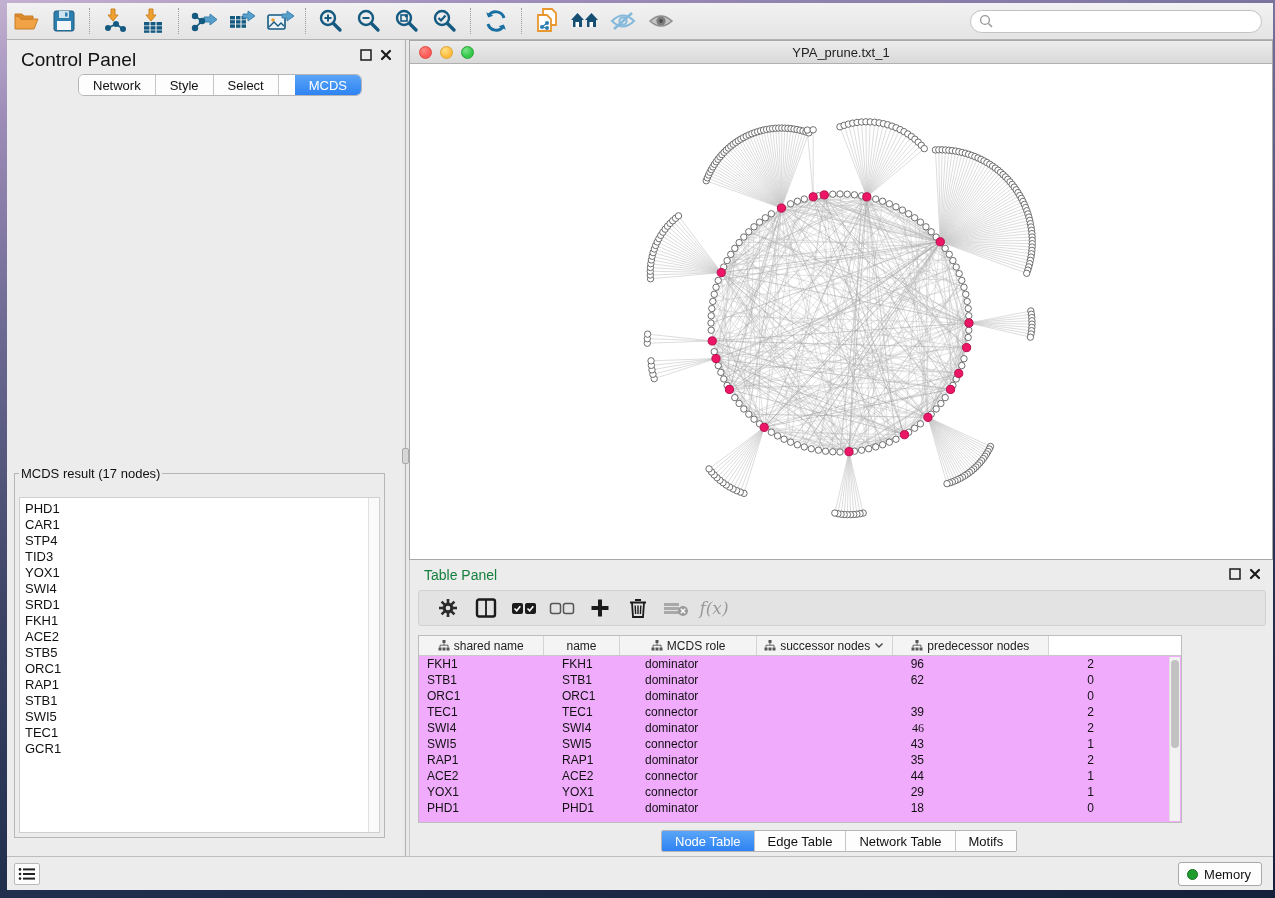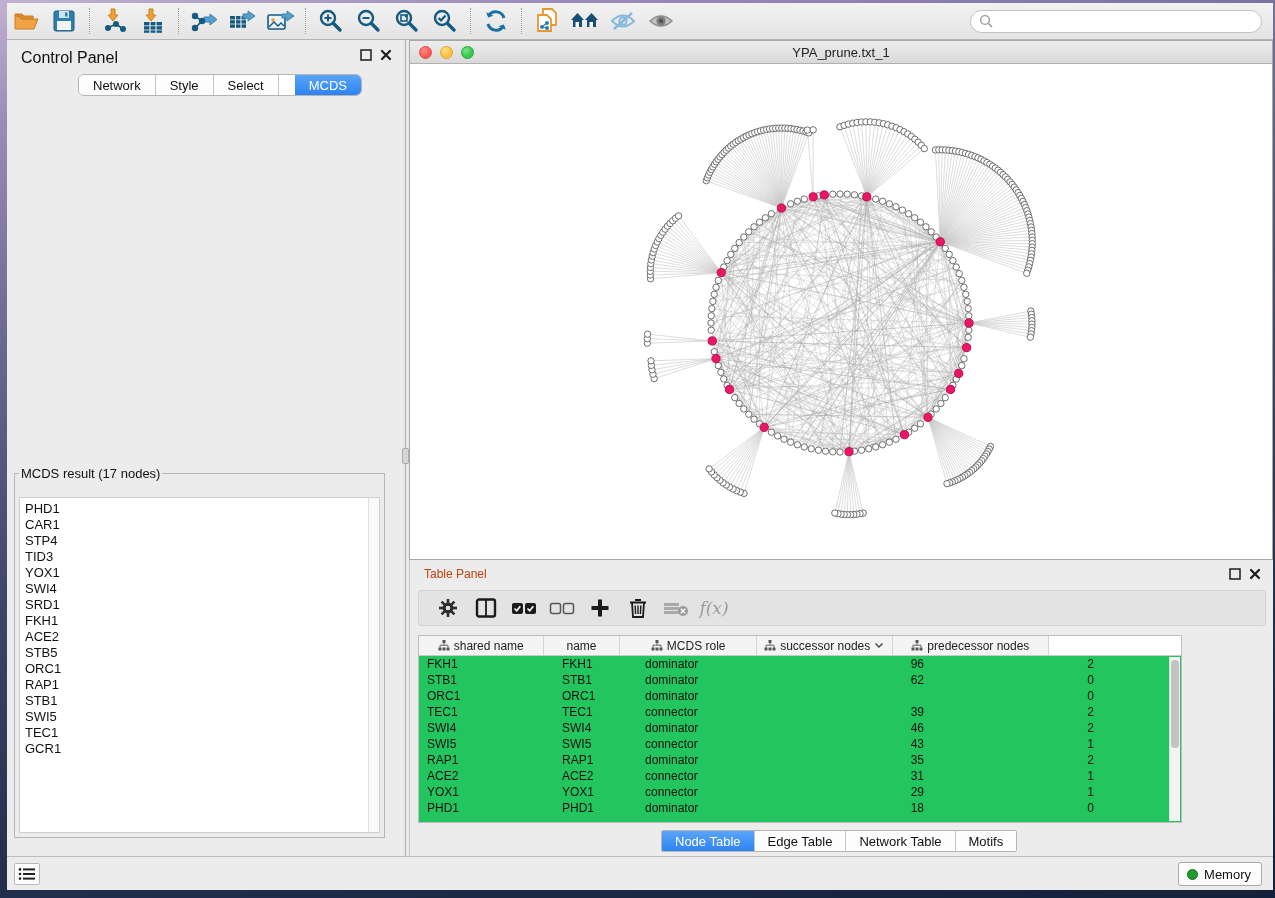--- a/index.html
+++ b/index.html
@@ -22,7 +22,7 @@
   
   .cpanel { position:absolute; left:0; top:37px; width:395px; height:816px; background:#ececec; }
   .cp-head { position:absolute; left:0; top:0; width:100%; height:30px; }
-  .cp-title { position:absolute; left:14px; top:9px; font-size:16px; color:#111; }
+  .cp-title { position:absolute; left:14px; top:9px; font-size:19px; color:#111; }
   .winbtns { position:absolute; right:10px; top:8px; display:flex; gap:7px; }
   .winbtn { width:13px; height:13px; display:flex; align-items:center; justify-content:center; }
 

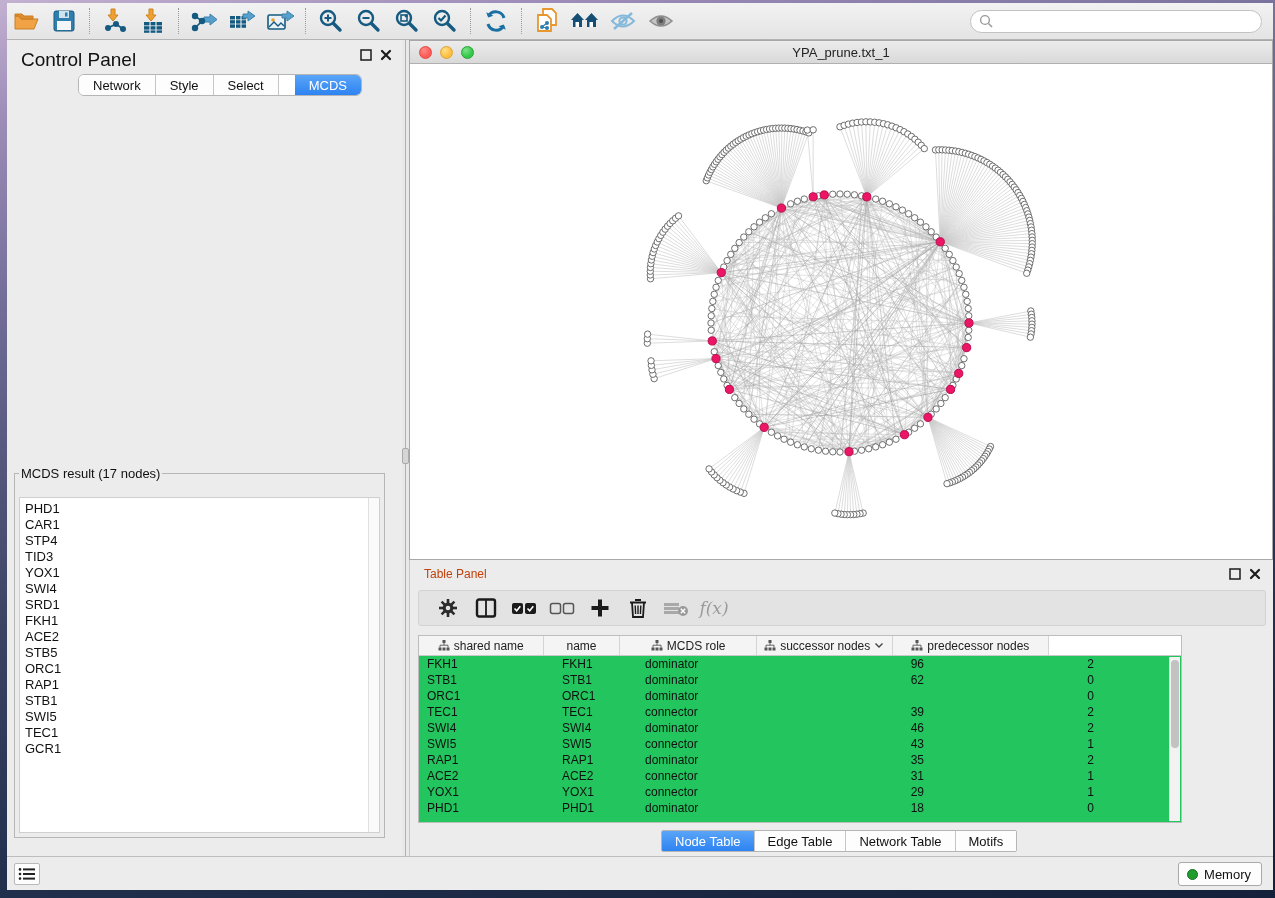--- a/index.html
+++ b/index.html
@@ -73,7 +73,7 @@
 
   
   .tpanel { position:absolute; left:0; top:520px; width:864px; height:296px; background:#ececec; border-left:1px solid #c8c8c8; }
-  .tp-title { position:absolute; left:14px; top:7px; font-size:12px; color:#c2410c; }
+  .tp-title { position:absolute; left:14px; top:7px; font-size:14px; color:#15803d; }
   .tp-toolbar { position:absolute; left:8px; top:30px; width:848px; height:36px; background:#e3e3e3;
     border:1px solid #d2d2d2; border-radius:3px; display:flex; align-items:center; padding-left:10px; }
   .tp-tool { width:38px; height:30px; display:flex; align-items:center; justify-content:center; }

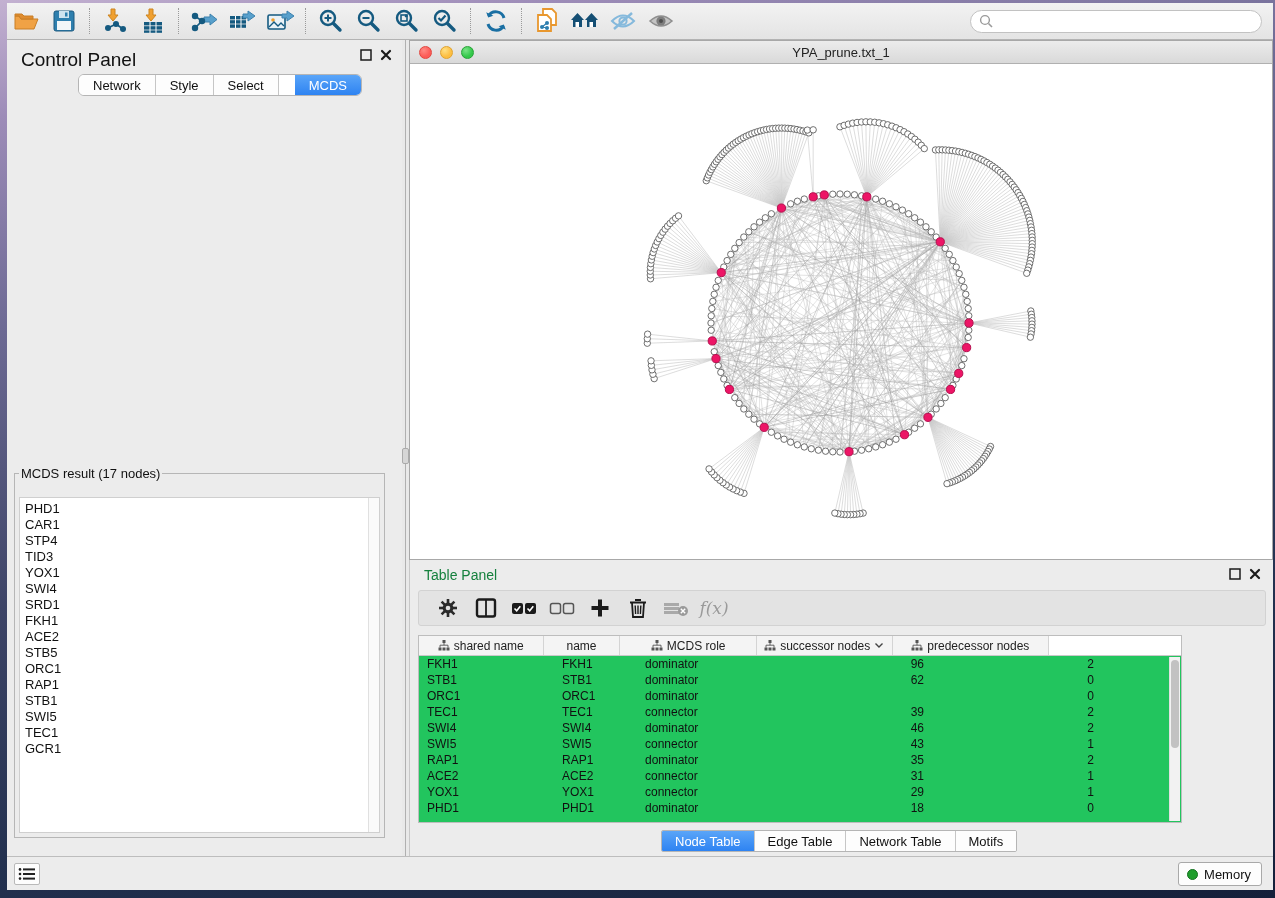--- a/index.html
+++ b/index.html
@@ -79,7 +79,7 @@
   .tp-tool { width:38px; height:30px; display:flex; align-items:center; justify-content:center; }
   .fx { font-family:"DejaVu Serif", serif; font-style:italic; font-size:17px; color:#9a9a9a; }
 
-  .dtable { position:absolute; left:8px; top:75px; width:764px; height:188px; background:#22c55e; border:1px solid #bdbdbd; }
+  .dtable { position:absolute; left:8px; top:75px; width:764px; height:188px; background:#f0abfc; border:1px solid #bdbdbd; }
   .drow { display:flex; height:16px; }
   .dhead { display:flex; height:20px; background:#f4f4f4; border-bottom:1px solid #c9c9c9; }
   .hcell { display:flex; align-items:center; font-size:12px; color:#222; border-right:1px solid #d4d4d4;

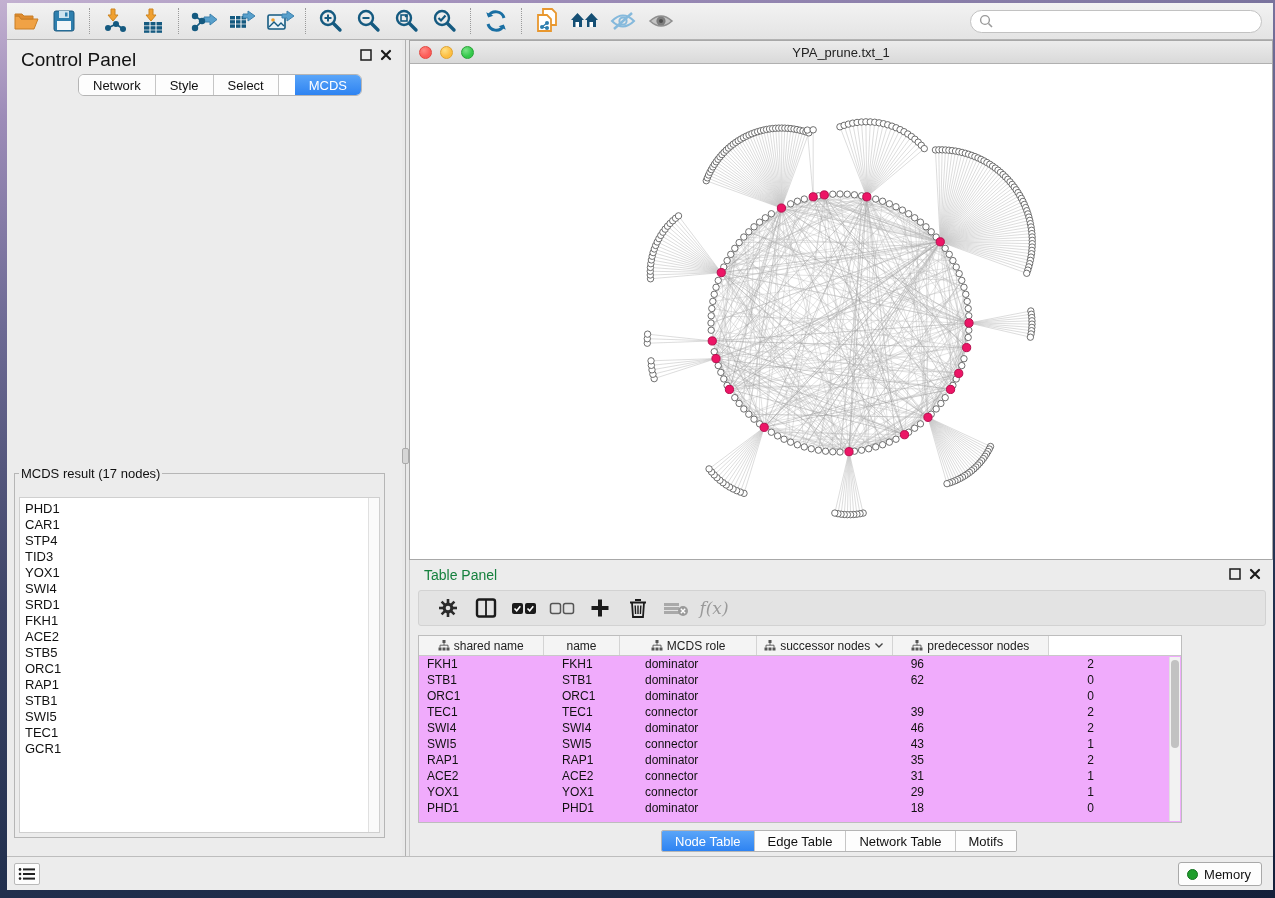--- a/index.html
+++ b/index.html
@@ -1394,7 +1394,7 @@
                 <div class="dcell" style="width: 135px;">SWI4</div>
                 <div class="dcell" style="width: 83px;">SWI4</div>
                 <div class="dcell" style="width: 148px;">dominator</div>
-                <div class="dcell num" style="width: 147px;">46</div>
+                <div class="dcell num" style="width: 147px; font-family: Liberation Serif, serif;">46</div>
                 <div class="dcell num" style="width: 170px;">2</div>
               </div>
               <div class="drow">

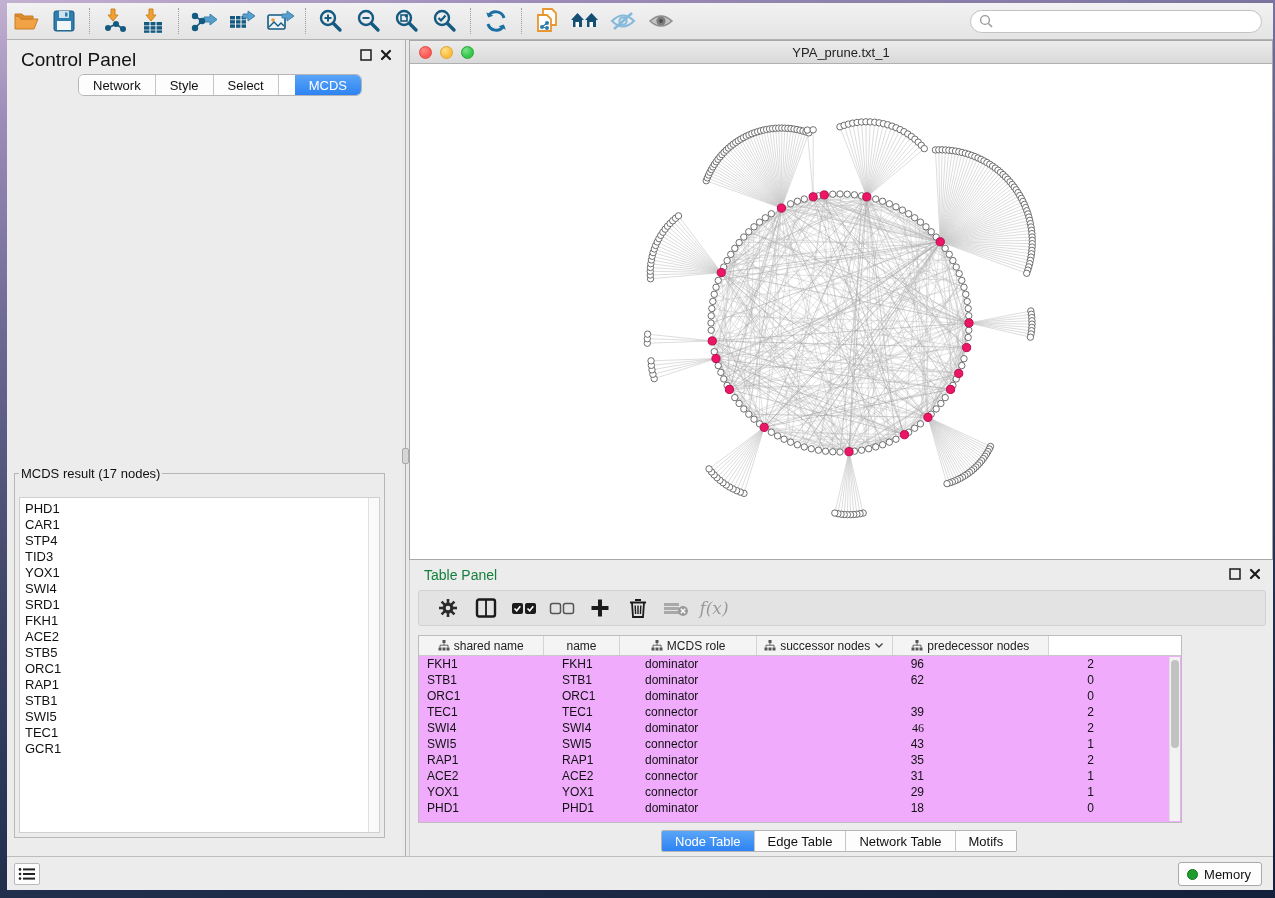--- a/index.html
+++ b/index.html
@@ -1415,7 +1415,7 @@
                 <div class="dcell" style="width: 135px;">ACE2</div>
                 <div class="dcell" style="width: 83px;">ACE2</div>
                 <div class="dcell" style="width: 148px;">connector</div>
-                <div class="dcell num" style="width: 147px;">31</div>
+                <div class="dcell num" style="width: 147px;">44</div>
                 <div class="dcell num" style="width: 170px;">1</div>
               </div>
               <div class="drow">

